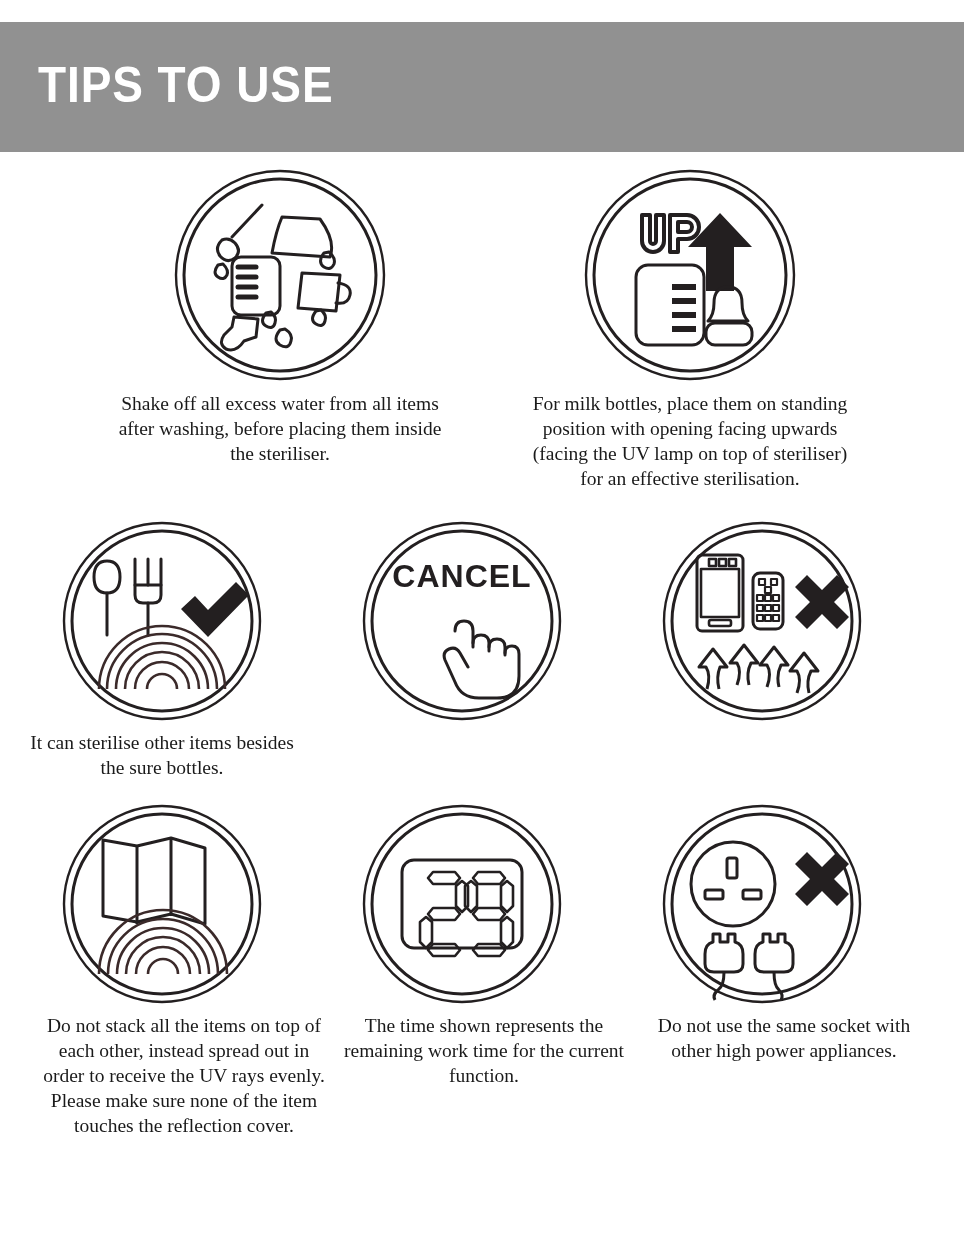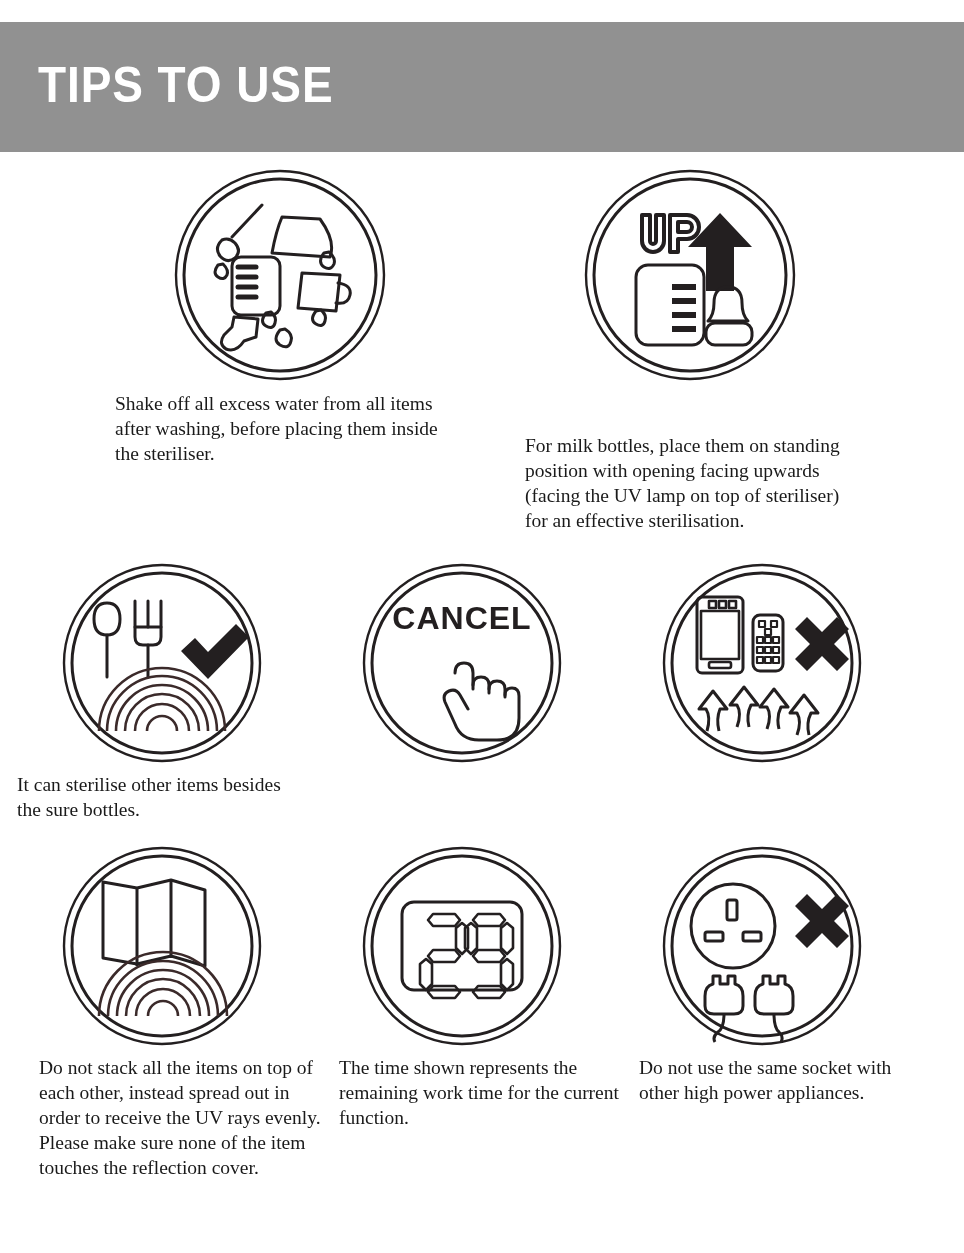--- a/index.html
+++ b/index.html
@@ -41,7 +41,7 @@
     display:flex;align-items:flex-start;justify-content:center;
   }
   .caption{
-    text-align:left;
+    text-align:center;
     font-size:19.5px;
     line-height:25px;
     color:#1a1a1a;

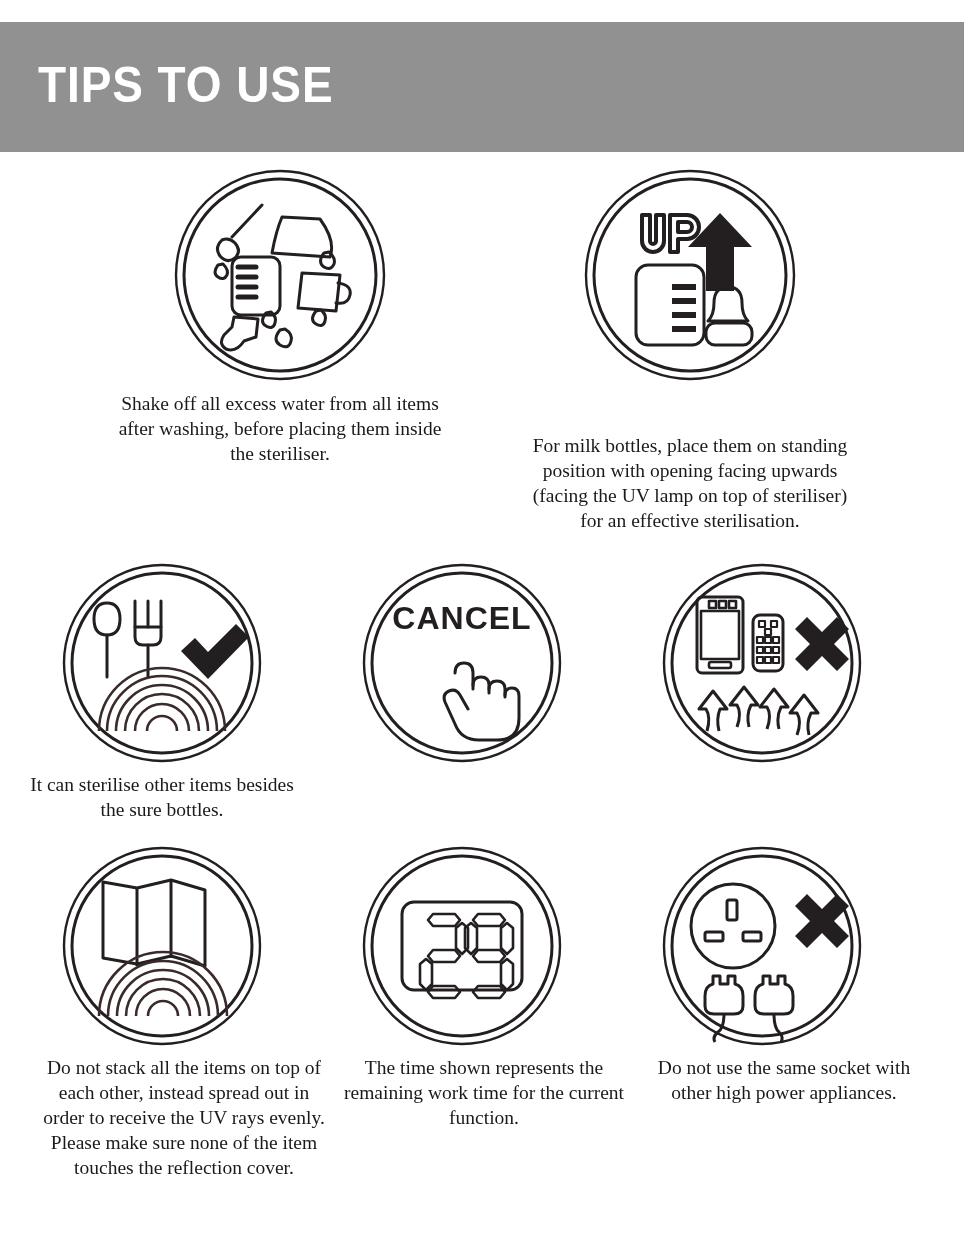--- a/index.html
+++ b/index.html
@@ -52,7 +52,7 @@
   
   .row1 .tip{width:400px;}
   .row1 .tip.t1{margin-left:80px;}
-  .row1 .tip.t2{margin-left:10px;gap:42px;}
+  .row1 .tip.t2{margin-left:10px;}
   .row1 .caption{width:330px;}
 
   .row2{margin-top:28px;}

